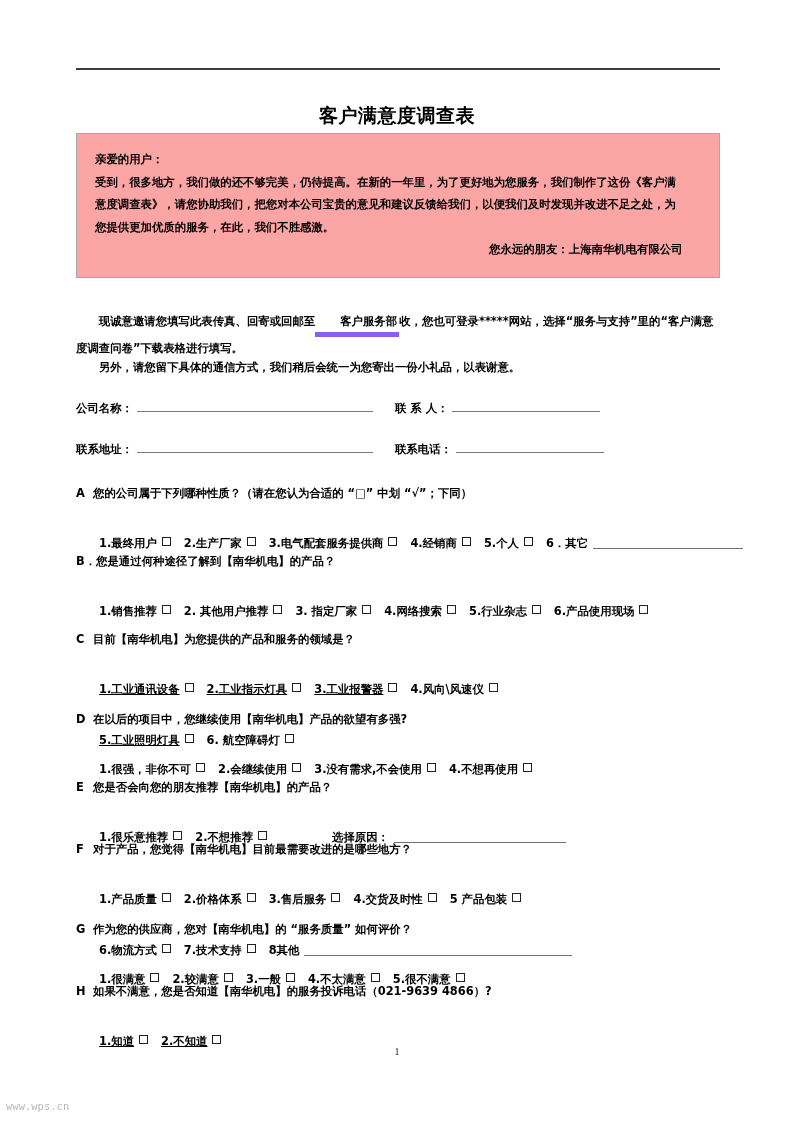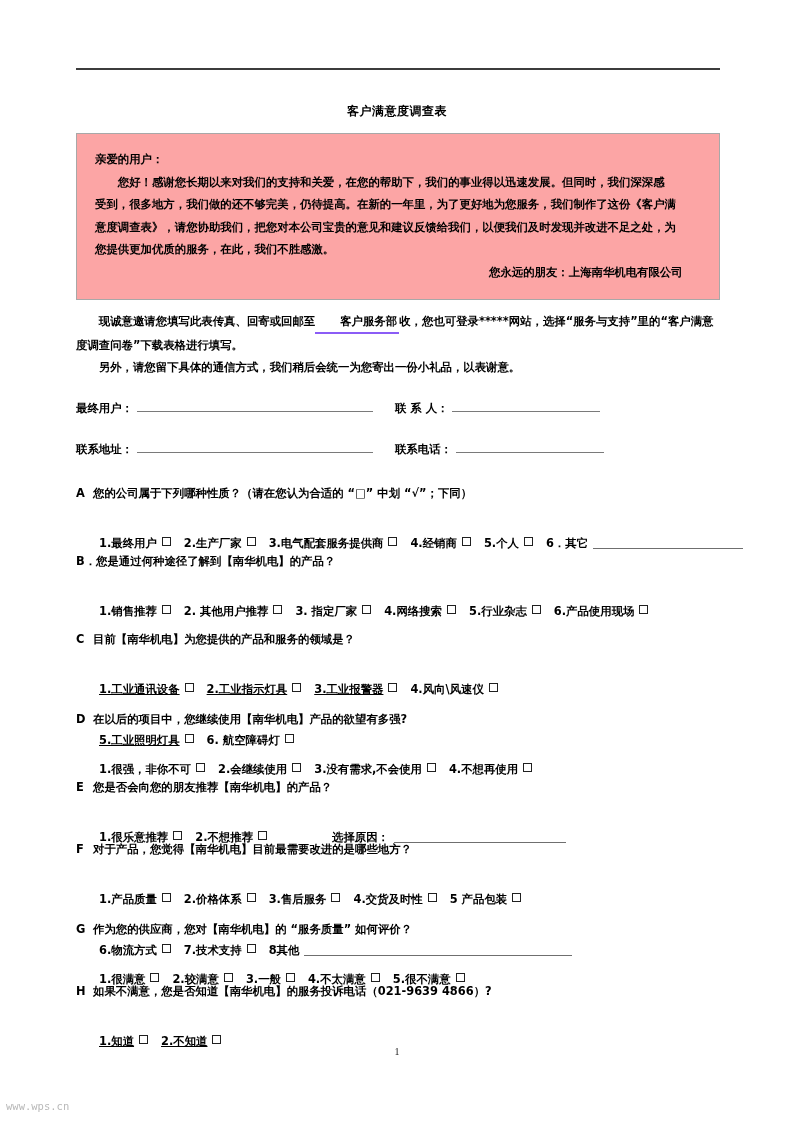--- a/index.html
+++ b/index.html
@@ -37,7 +37,7 @@
     top: 103px;
     width: 794px;
     text-align: center;
-    font-size: 12px;
+    font-size: 19px;
     font-weight: bold;
     letter-spacing: 0.5px;
     color: #000;

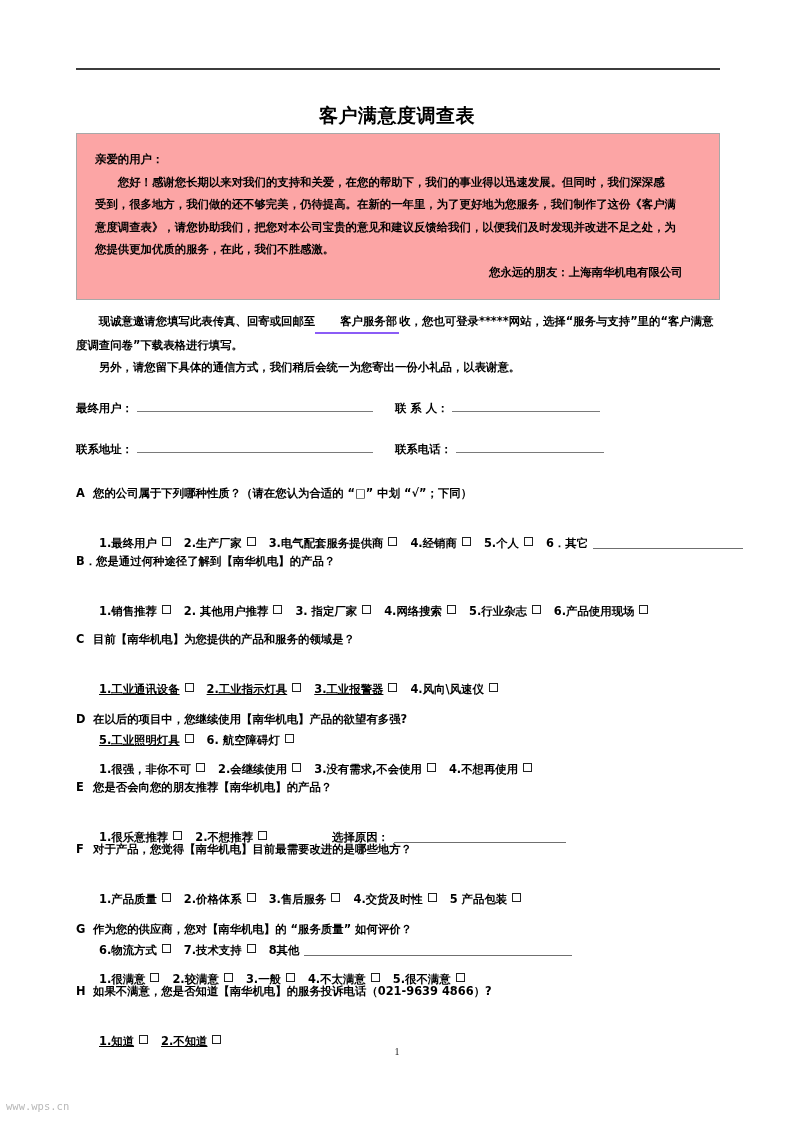--- a/index.html
+++ b/index.html
@@ -212,7 +212,6 @@
 
   <div class="intro-box">
     <div class="intro-line">亲爱的用户：</div>
-    <div class="intro-line indent">您好！感谢您长期以来对我们的支持和关爱，在您的帮助下，我们的事业得以迅速发展。但同时，我们深深感</div>
     <div class="intro-line">受到，很多地方，我们做的还不够完美，仍待提高。在新的一年里，为了更好地为您服务，我们制作了这份《客户满</div>
     <div class="intro-line">意度调查表》，请您协助我们，把您对本公司宝贵的意见和建议反馈给我们，以便我们及时发现并改进不足之处，为</div>
     <div class="intro-line intro-flex">

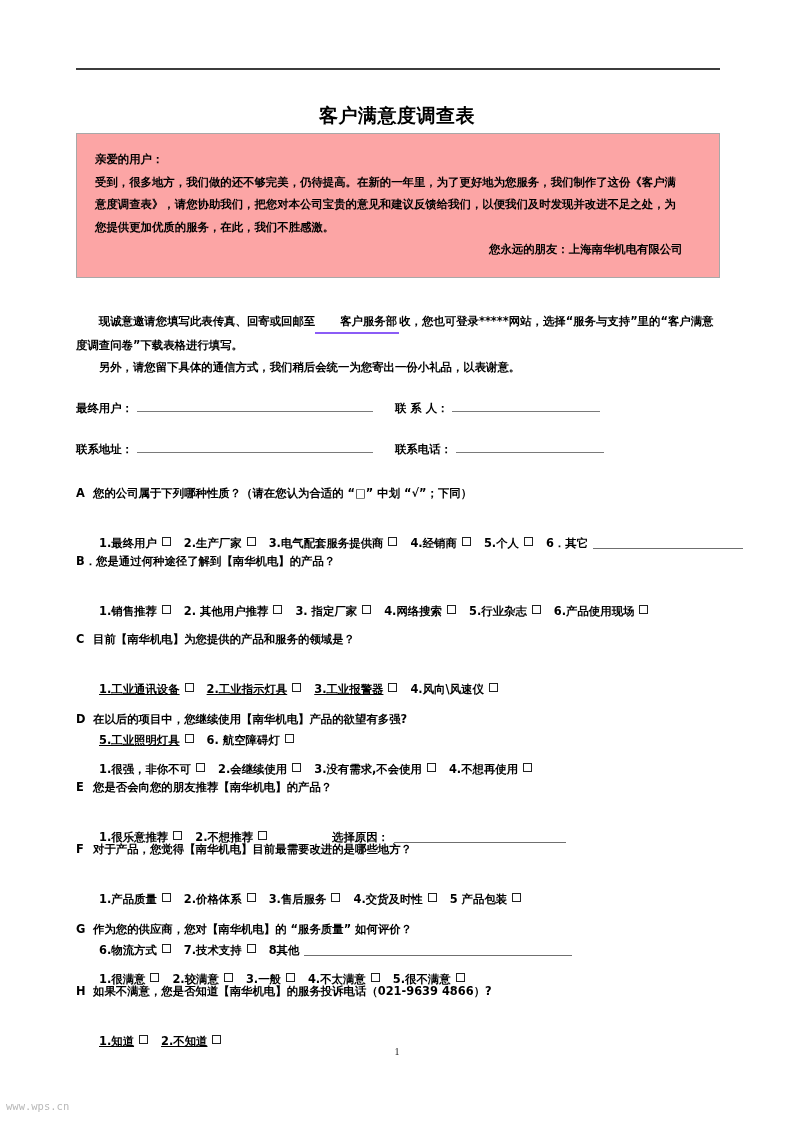--- a/index.html
+++ b/index.html
@@ -100,7 +100,7 @@
   .blank-inline {
     display: inline-block;
     min-width: 84px;
-    border-bottom: 2px solid #8b5cf6;
+    border-bottom: 5px solid #8b5cf6;
     text-align: center;
     font-weight: bold;
   }

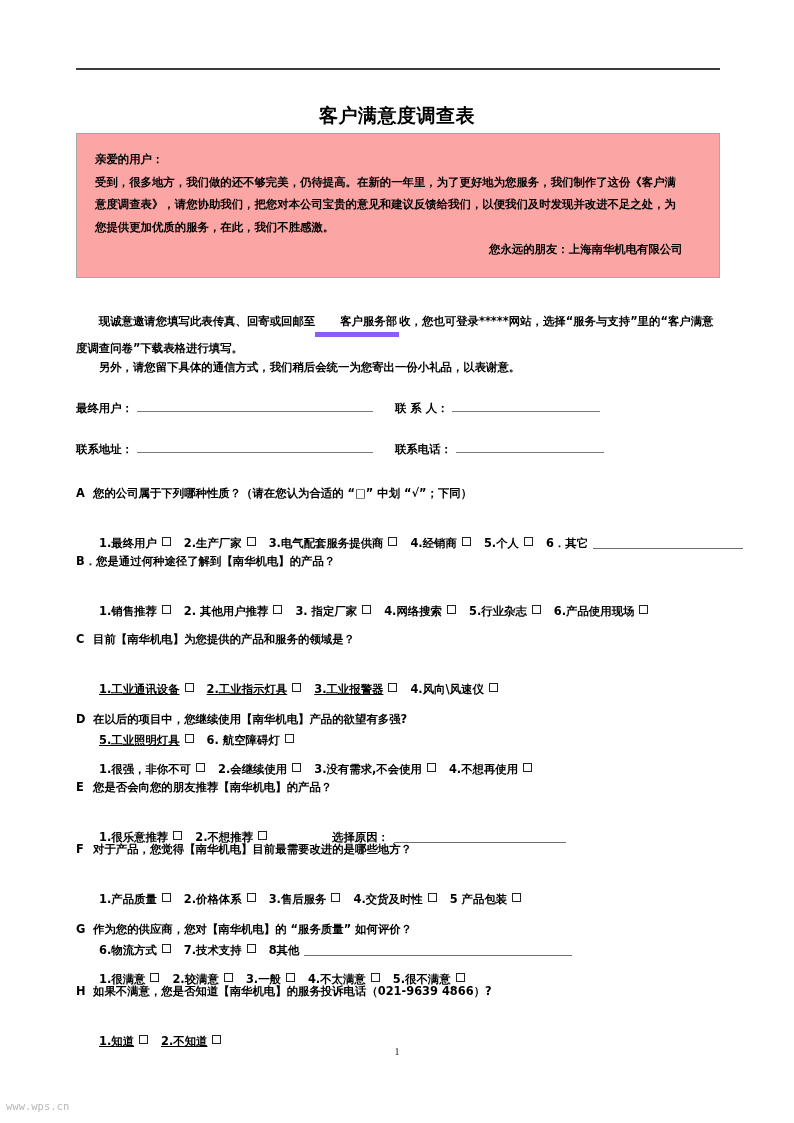--- a/index.html
+++ b/index.html
@@ -227,7 +227,7 @@
   <div class="para p2">另外，请您留下具体的通信方式，我们稍后会统一为您寄出一份小礼品，以表谢意。</div>
 
   <div class="field-row fr1">
-    <span class="field-label">最终用户：</span>
+    <span class="field-label">公司名称：</span>
     <span class="field-line fl-long"></span>
     <span class="field-label">联 系 人：</span>
     <span class="field-line fl-short"></span>

